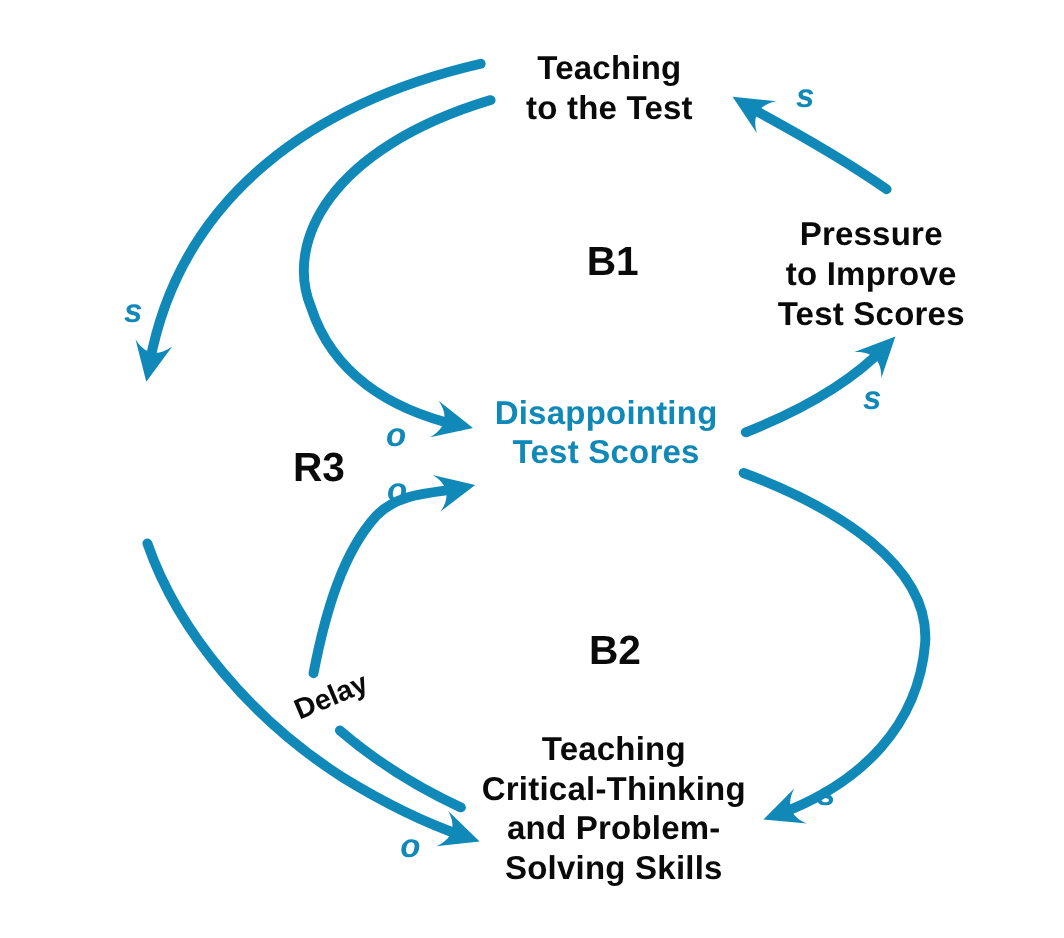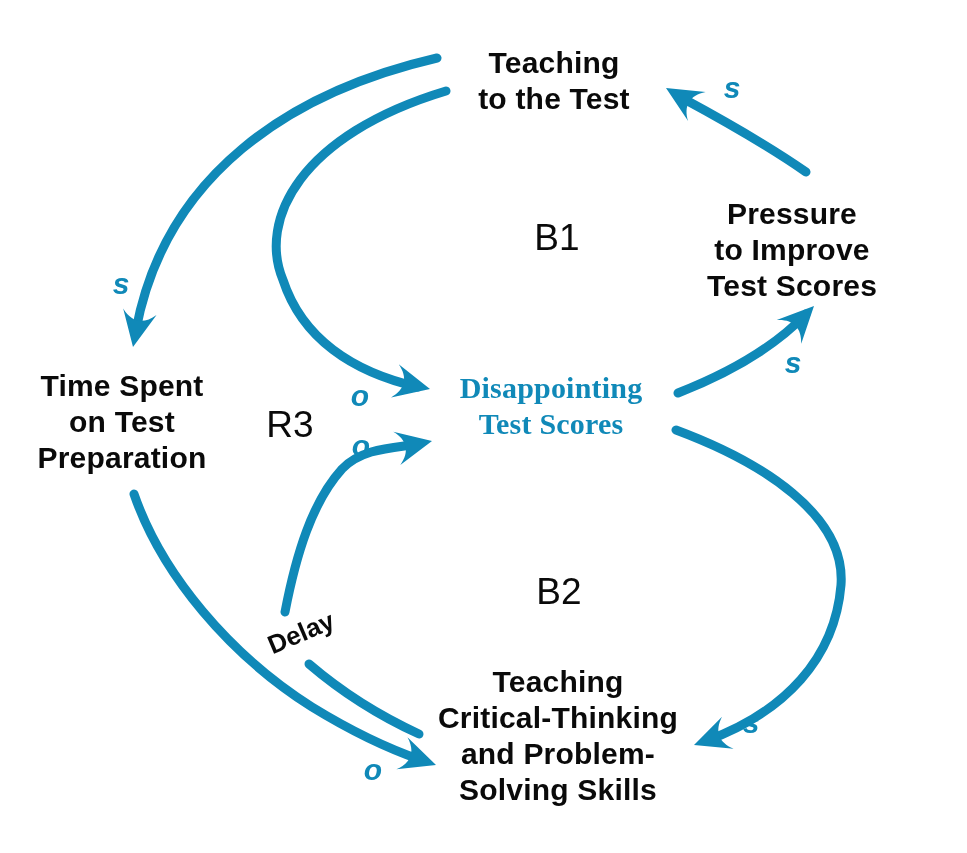--- a/index.html
+++ b/index.html
@@ -34,7 +34,7 @@
   .loop-label {
     position: absolute;
     transform: translate(-50%, -50%);
-    font-weight: normal;
+    font-weight: bold;
     font-size: 37px;
     color: #0a0a0a;
   }

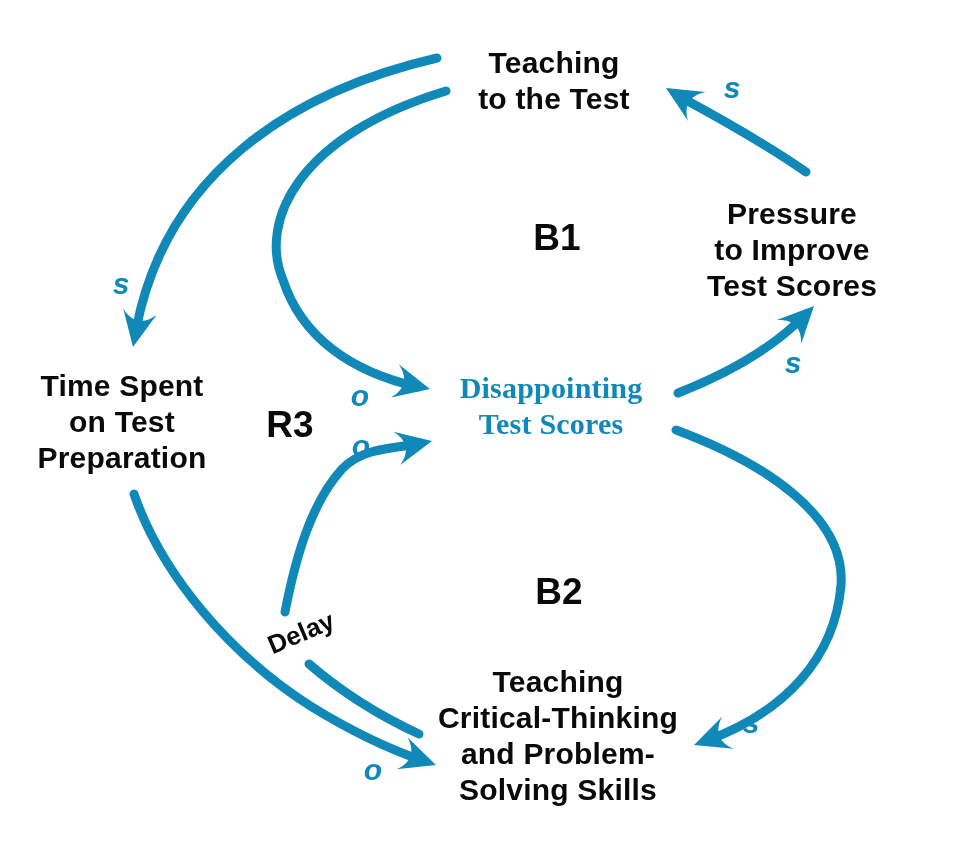--- a/index.html
+++ b/index.html
@@ -91,9 +91,6 @@
 Test Scores</div>
   <div class="node accent" style="left:551px; top:406px;font-family:Liberation Serif, serif;">Disappointing
 Test Scores</div>
-  <div class="node" style="left:122px; top:422px;">Time Spent
-on Test
-Preparation</div>
   <div class="node" style="left:558px; top:736px;">Teaching
 Critical-Thinking
 and Problem-

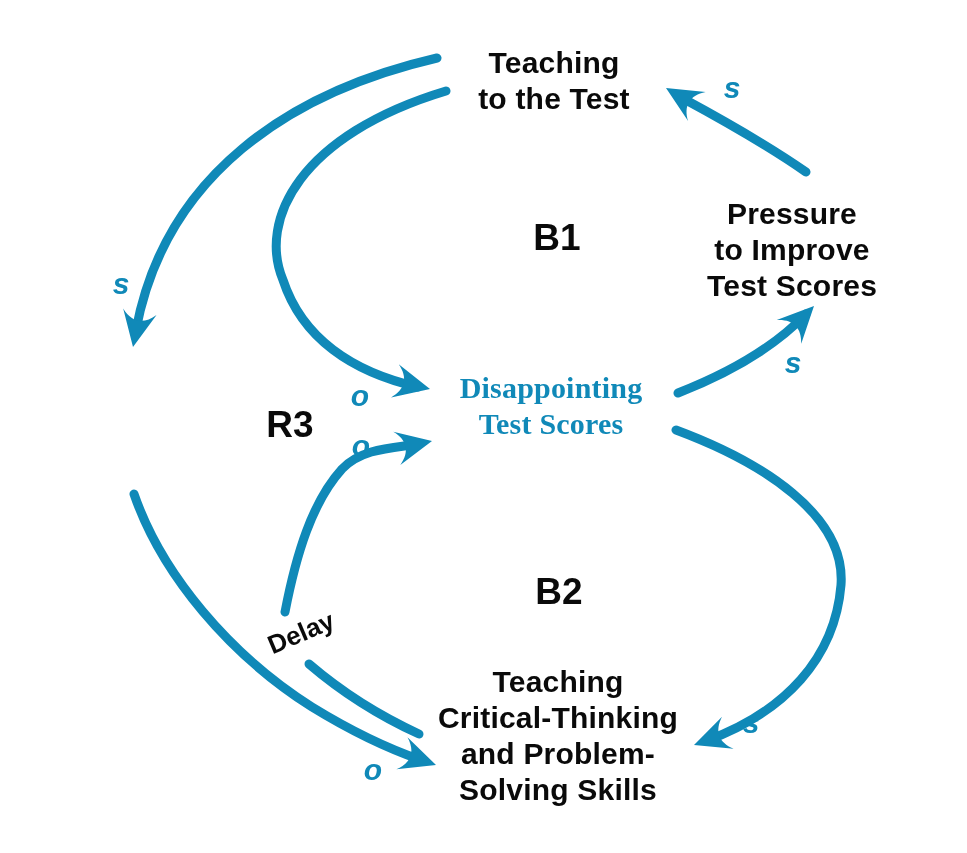--- a/index.html
+++ b/index.html
@@ -89,7 +89,7 @@
   <div class="node" style="left:792px; top:250px;">Pressure
 to Improve
 Test Scores</div>
-  <div class="node accent" style="left:551px; top:406px;font-family:Liberation Serif, serif;">Disappointing
+  <div class="node accent" style="left:551px; top:394px;">Disappointing
 Test Scores</div>
   <div class="node" style="left:558px; top:736px;">Teaching
 Critical-Thinking

